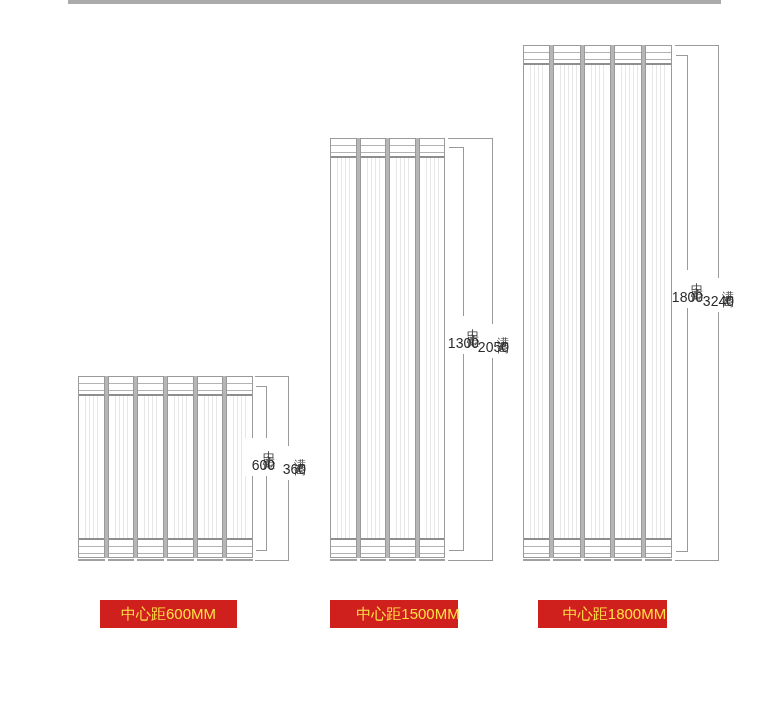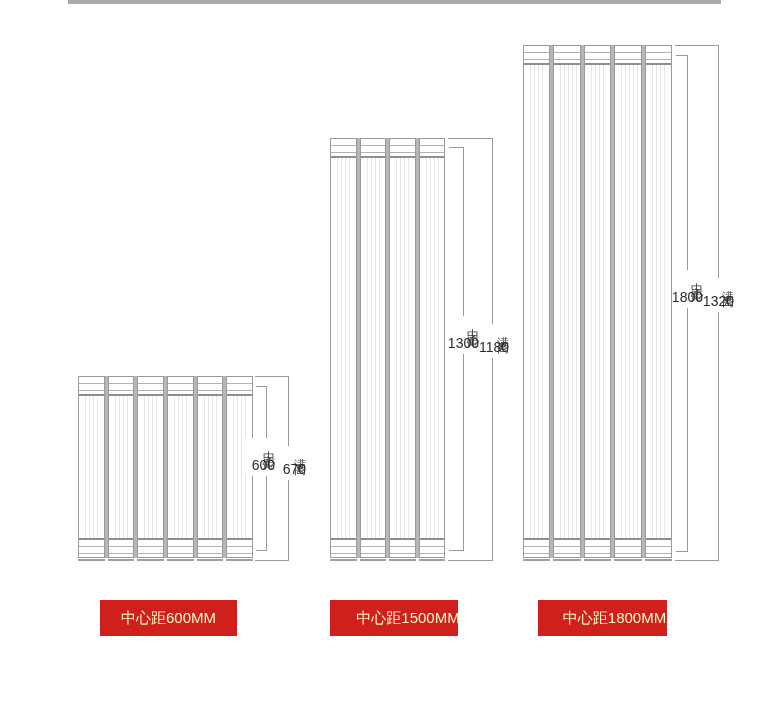--- a/index.html
+++ b/index.html
@@ -238,7 +238,7 @@
     </div>
     <div class="dim-label" style="left:704px; top:278px;">
       <span class="cn">满高</span>
-      <span class="num">1320</span>
+      <span class="num">3240</span>
     </div>
 
     <div class="tag" style="left:538px; width:129px;padding-left:24px;">中心距1800MM</div>

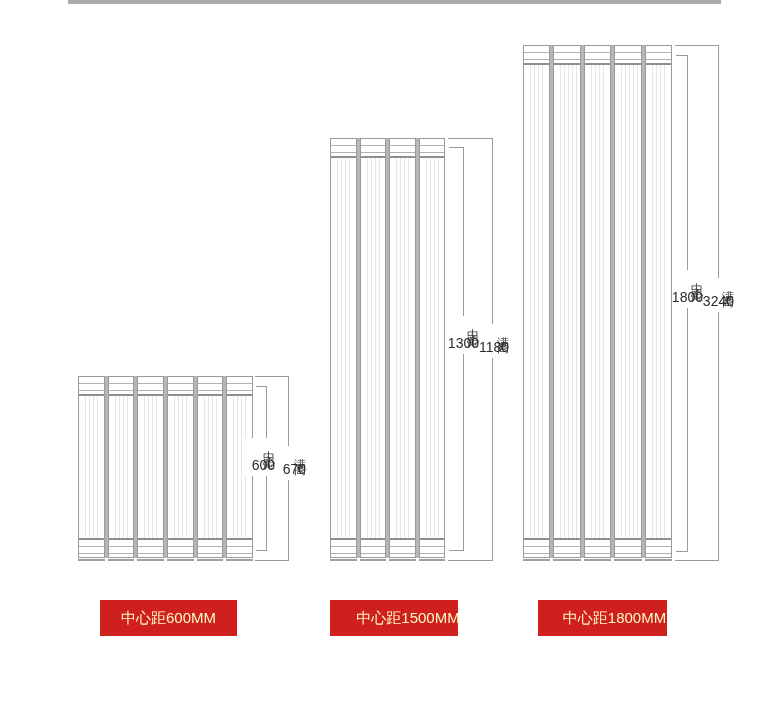--- a/index.html
+++ b/index.html
@@ -194,7 +194,7 @@
     </div>
     <div class="dim-label" style="left:479px; top:324px;">
       <span class="cn">满高</span>
-      <span class="num">1180</span>
+      <span class="num">2050</span>
     </div>
 
     <div class="tag" style="left:330px; width:128px;padding-left:28px;">中心距1500MM</div>

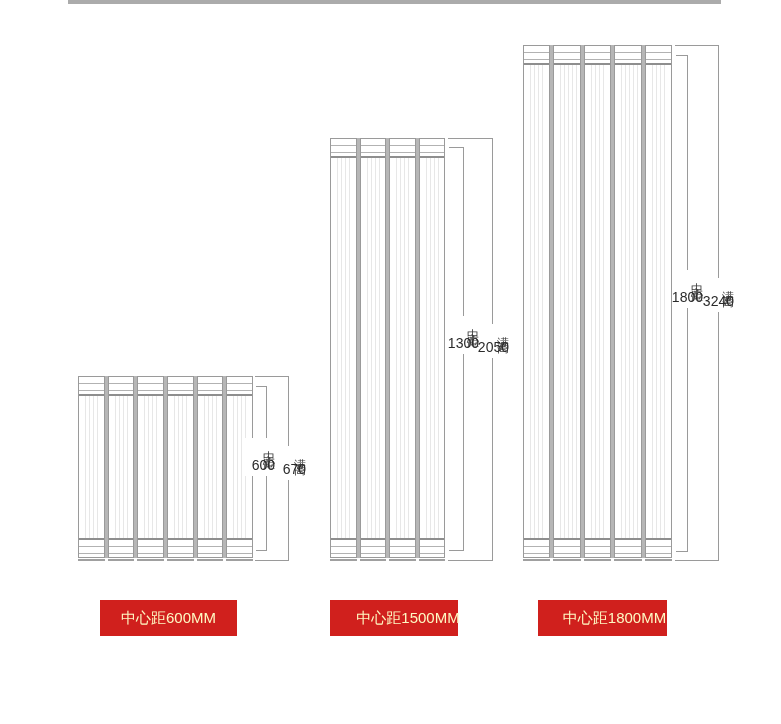--- a/index.html
+++ b/index.html
@@ -155,7 +155,7 @@
     </div>
     <div class="dim-label" style="left:276px; top:446px;">
       <span class="cn">满高</span>
-      <span class="num">670</span>
+      <span class="num">360</span>
     </div>
 
     <div class="tag" style="left:100px; width:137px;">中心距600MM</div>

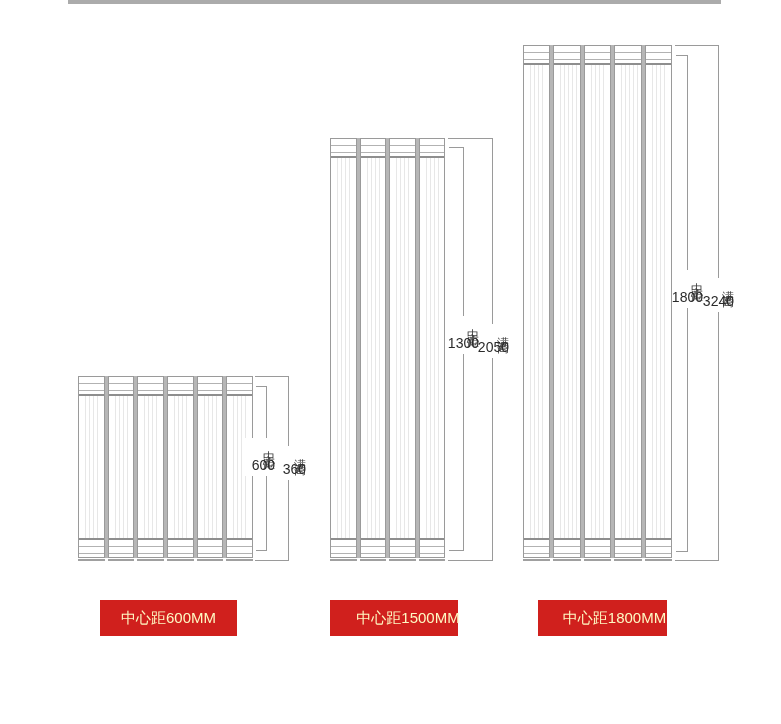--- a/index.html
+++ b/index.html
@@ -95,9 +95,9 @@
   .tag {
     position: absolute;
     top: 600px;
-    height: 36px;
+    height: 28px;
     background: var(--accent-red, #d0201d);
-    color: #fef9c3;
+    color: #fde047;
     font-size: 15px;
     display: flex;
     align-items: center;

